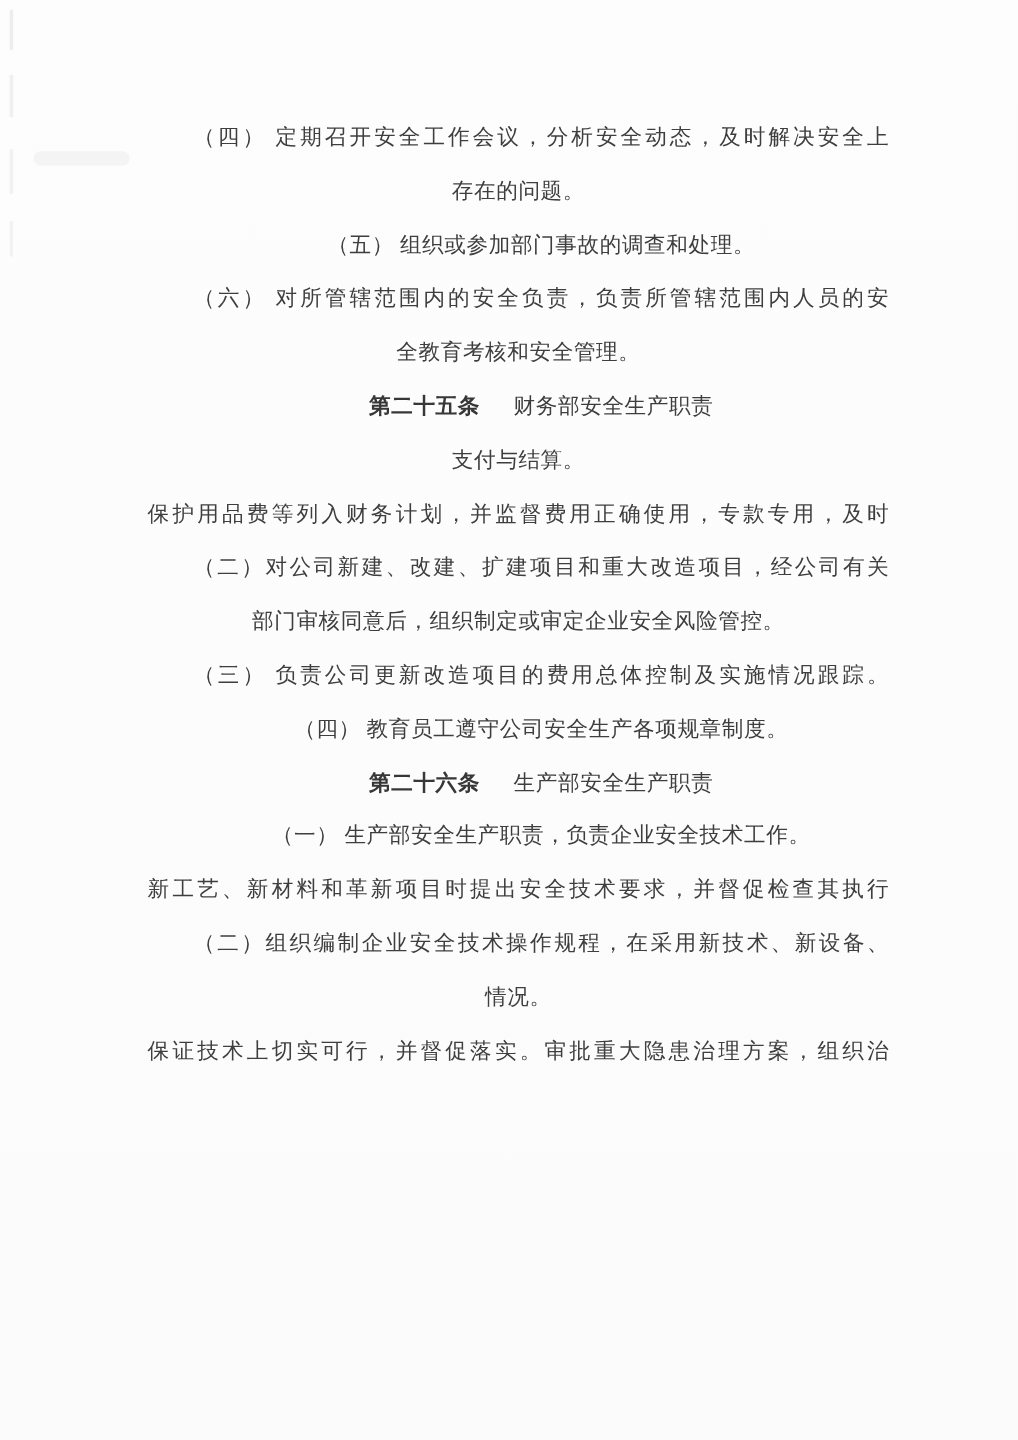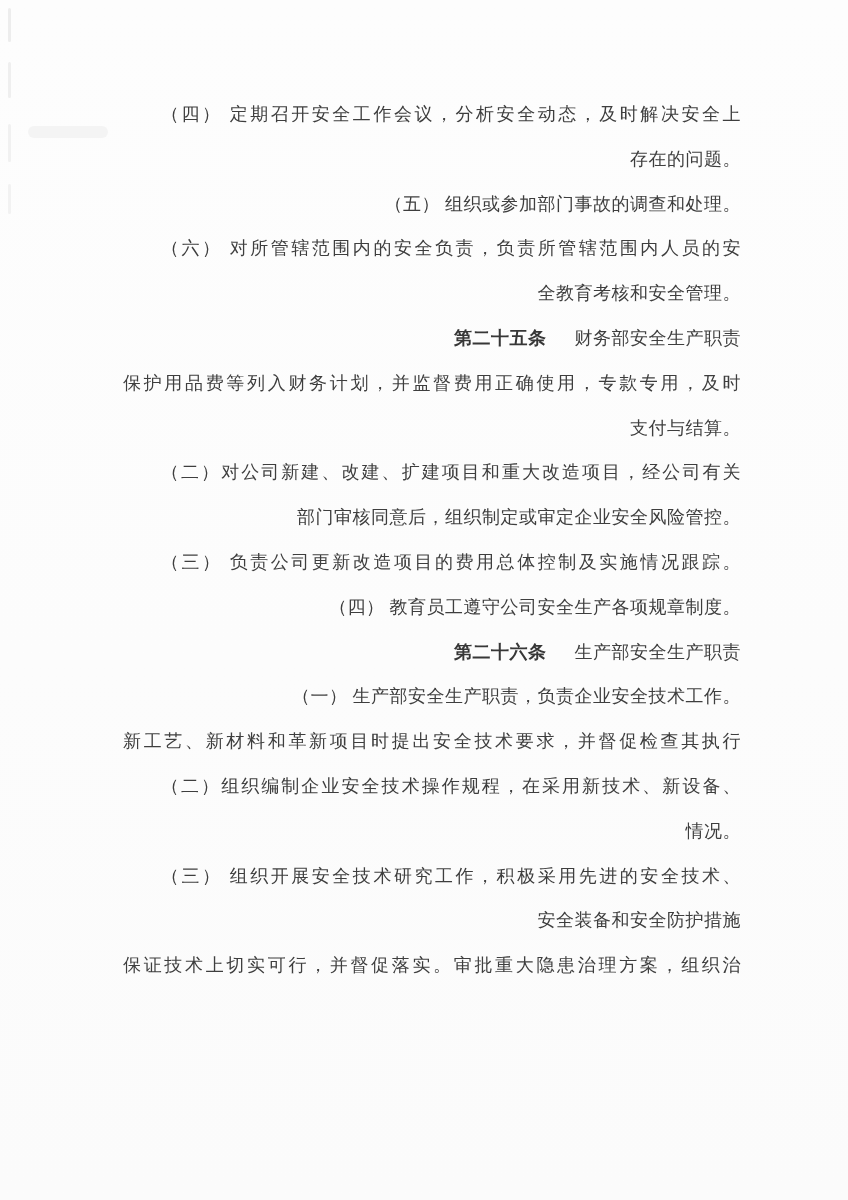--- a/index.html
+++ b/index.html
@@ -53,7 +53,7 @@
   .block { margin: 0; }
   .line {
     white-space: nowrap;
-    text-align: right;
+    text-align: center;
   }
   .line.indent { text-indent: 38px; }
   .line.fill {

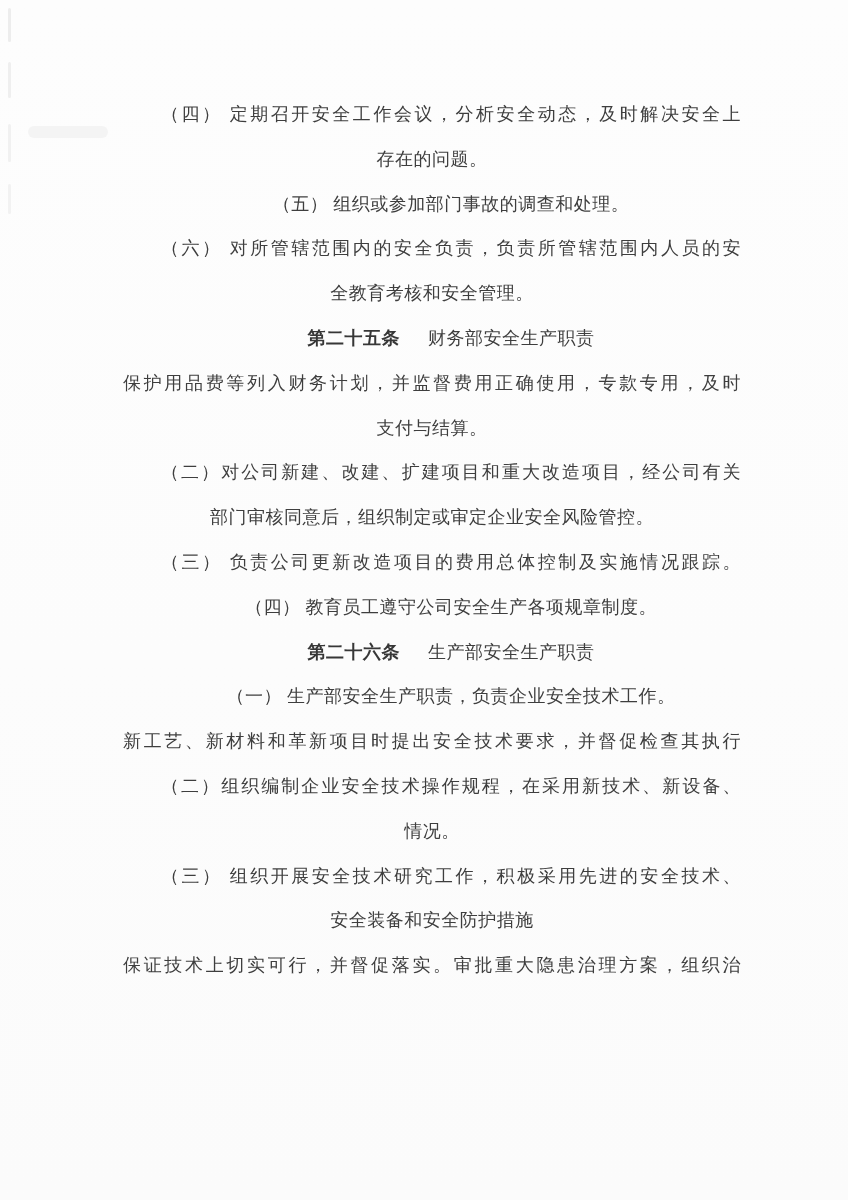--- a/index.html
+++ b/index.html
@@ -103,8 +103,8 @@
     </section>
 
     <section class="block">
+      <div class="line">支付与结算。</div>
       <div class="line fill">保护用品费等列入财务计划，并监督费用正确使用，专款专用，及时</div>
-      <div class="line">支付与结算。</div>
     </section>
 
     <section class="block">

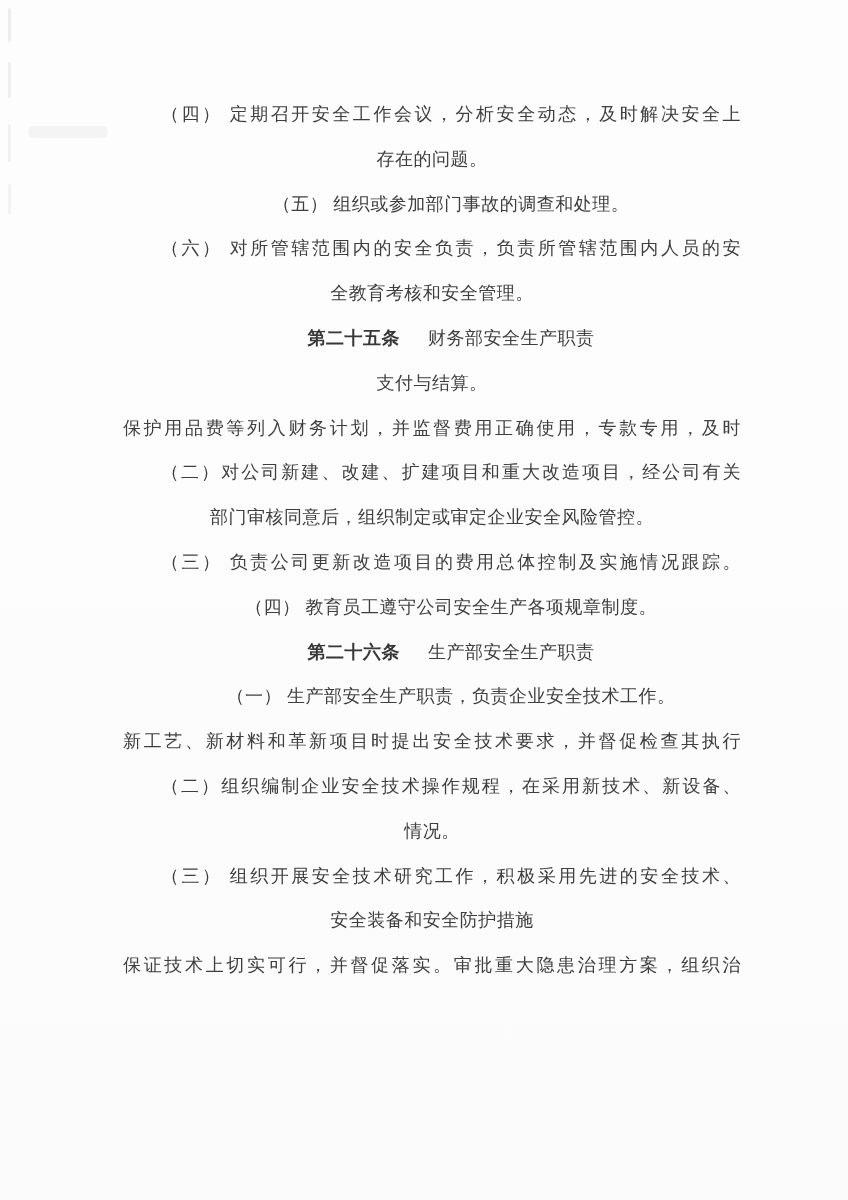--- a/index.html
+++ b/index.html
@@ -136,10 +136,6 @@
       <div class="line">情况。</div>
     </section>
 
-    <section class="block">
-      <div class="line indent fill">（三） 组织开展安全技术研究工作，积极采用先进的安全技术、</div>
-      <div class="line">安全装备和安全防护措施</div>
-    </section>
 
     <section class="block">
       <div class="line fill">保证技术上切实可行，并督促落实。审批重大隐患治理方案，组织治</div>

